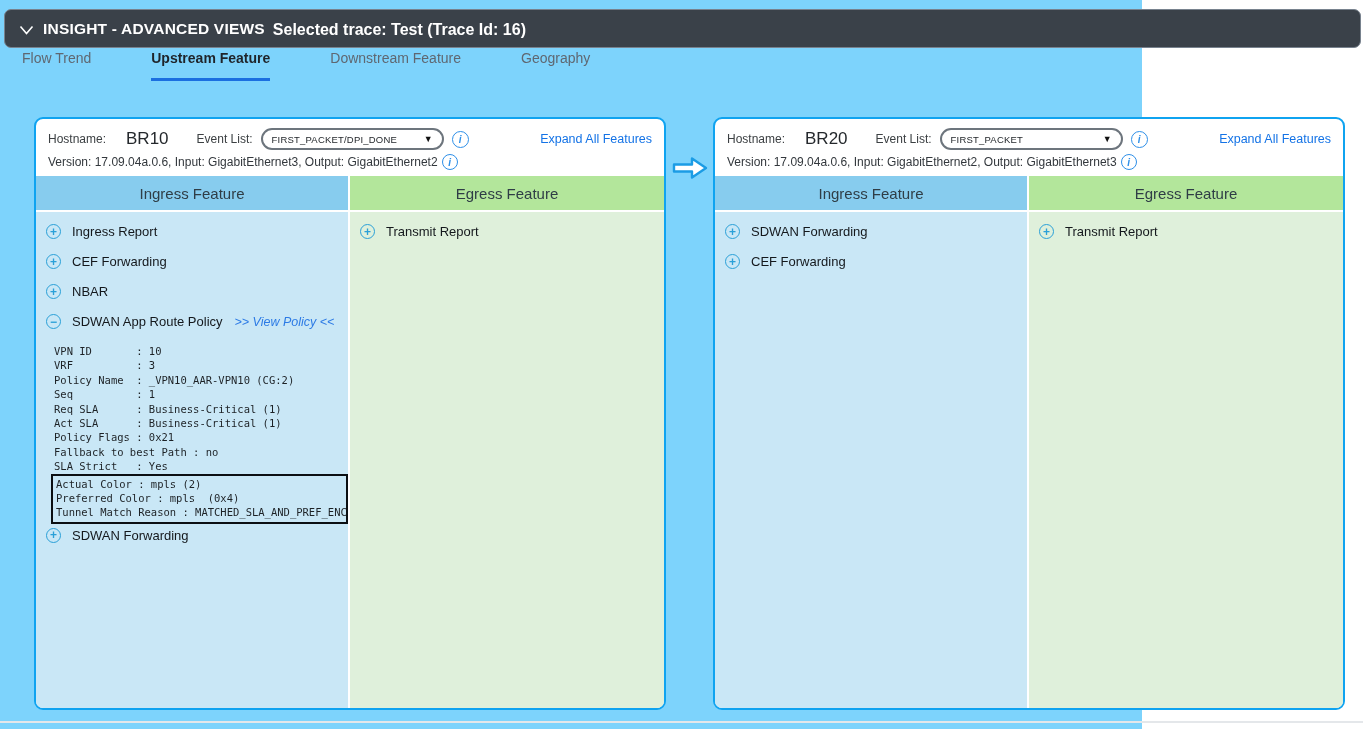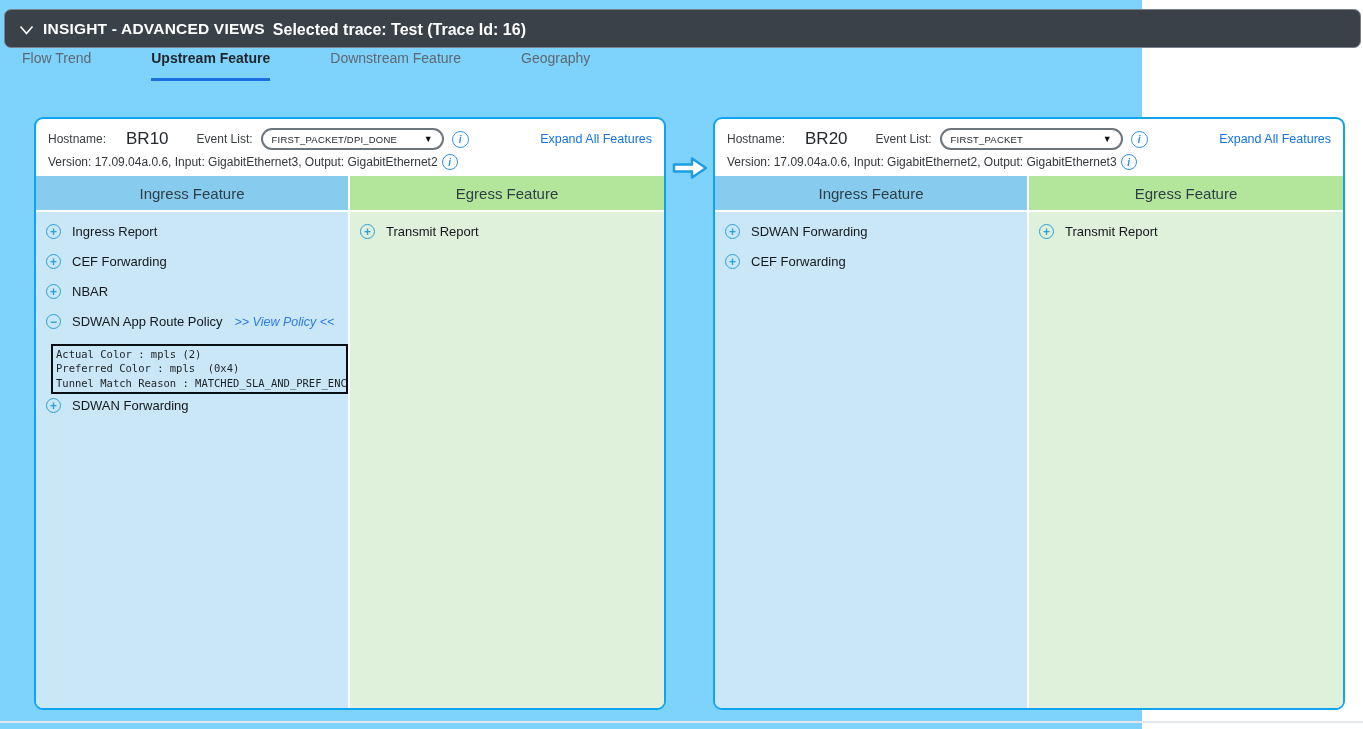--- a/index.html
+++ b/index.html
@@ -153,6 +153,15 @@
               <span class="feat-label">SDWAN App Route Policy</span>
               <a class="policy-link">&gt;&gt; View Policy &lt;&lt;</a>
             </div>
+            <pre class="policy-pre">VPN ID       : 10
+VRF          : 3
+Policy Name  : _VPN10_AAR-VPN10 (CG:2)
+Seq          : 1
+Req SLA      : Business-Critical (1)
+Act SLA      : Business-Critical (1)
+Policy Flags : 0x21
+Fallback to best Path : no
+SLA Strict   : Yes</pre>
             <pre class="policy-pre boxed">Actual Color : mpls (2)
 Preferred Color : mpls  (0x4)
 Tunnel Match Reason : MATCHED_SLA_AND_PREF_ENCAP_CO</pre>

